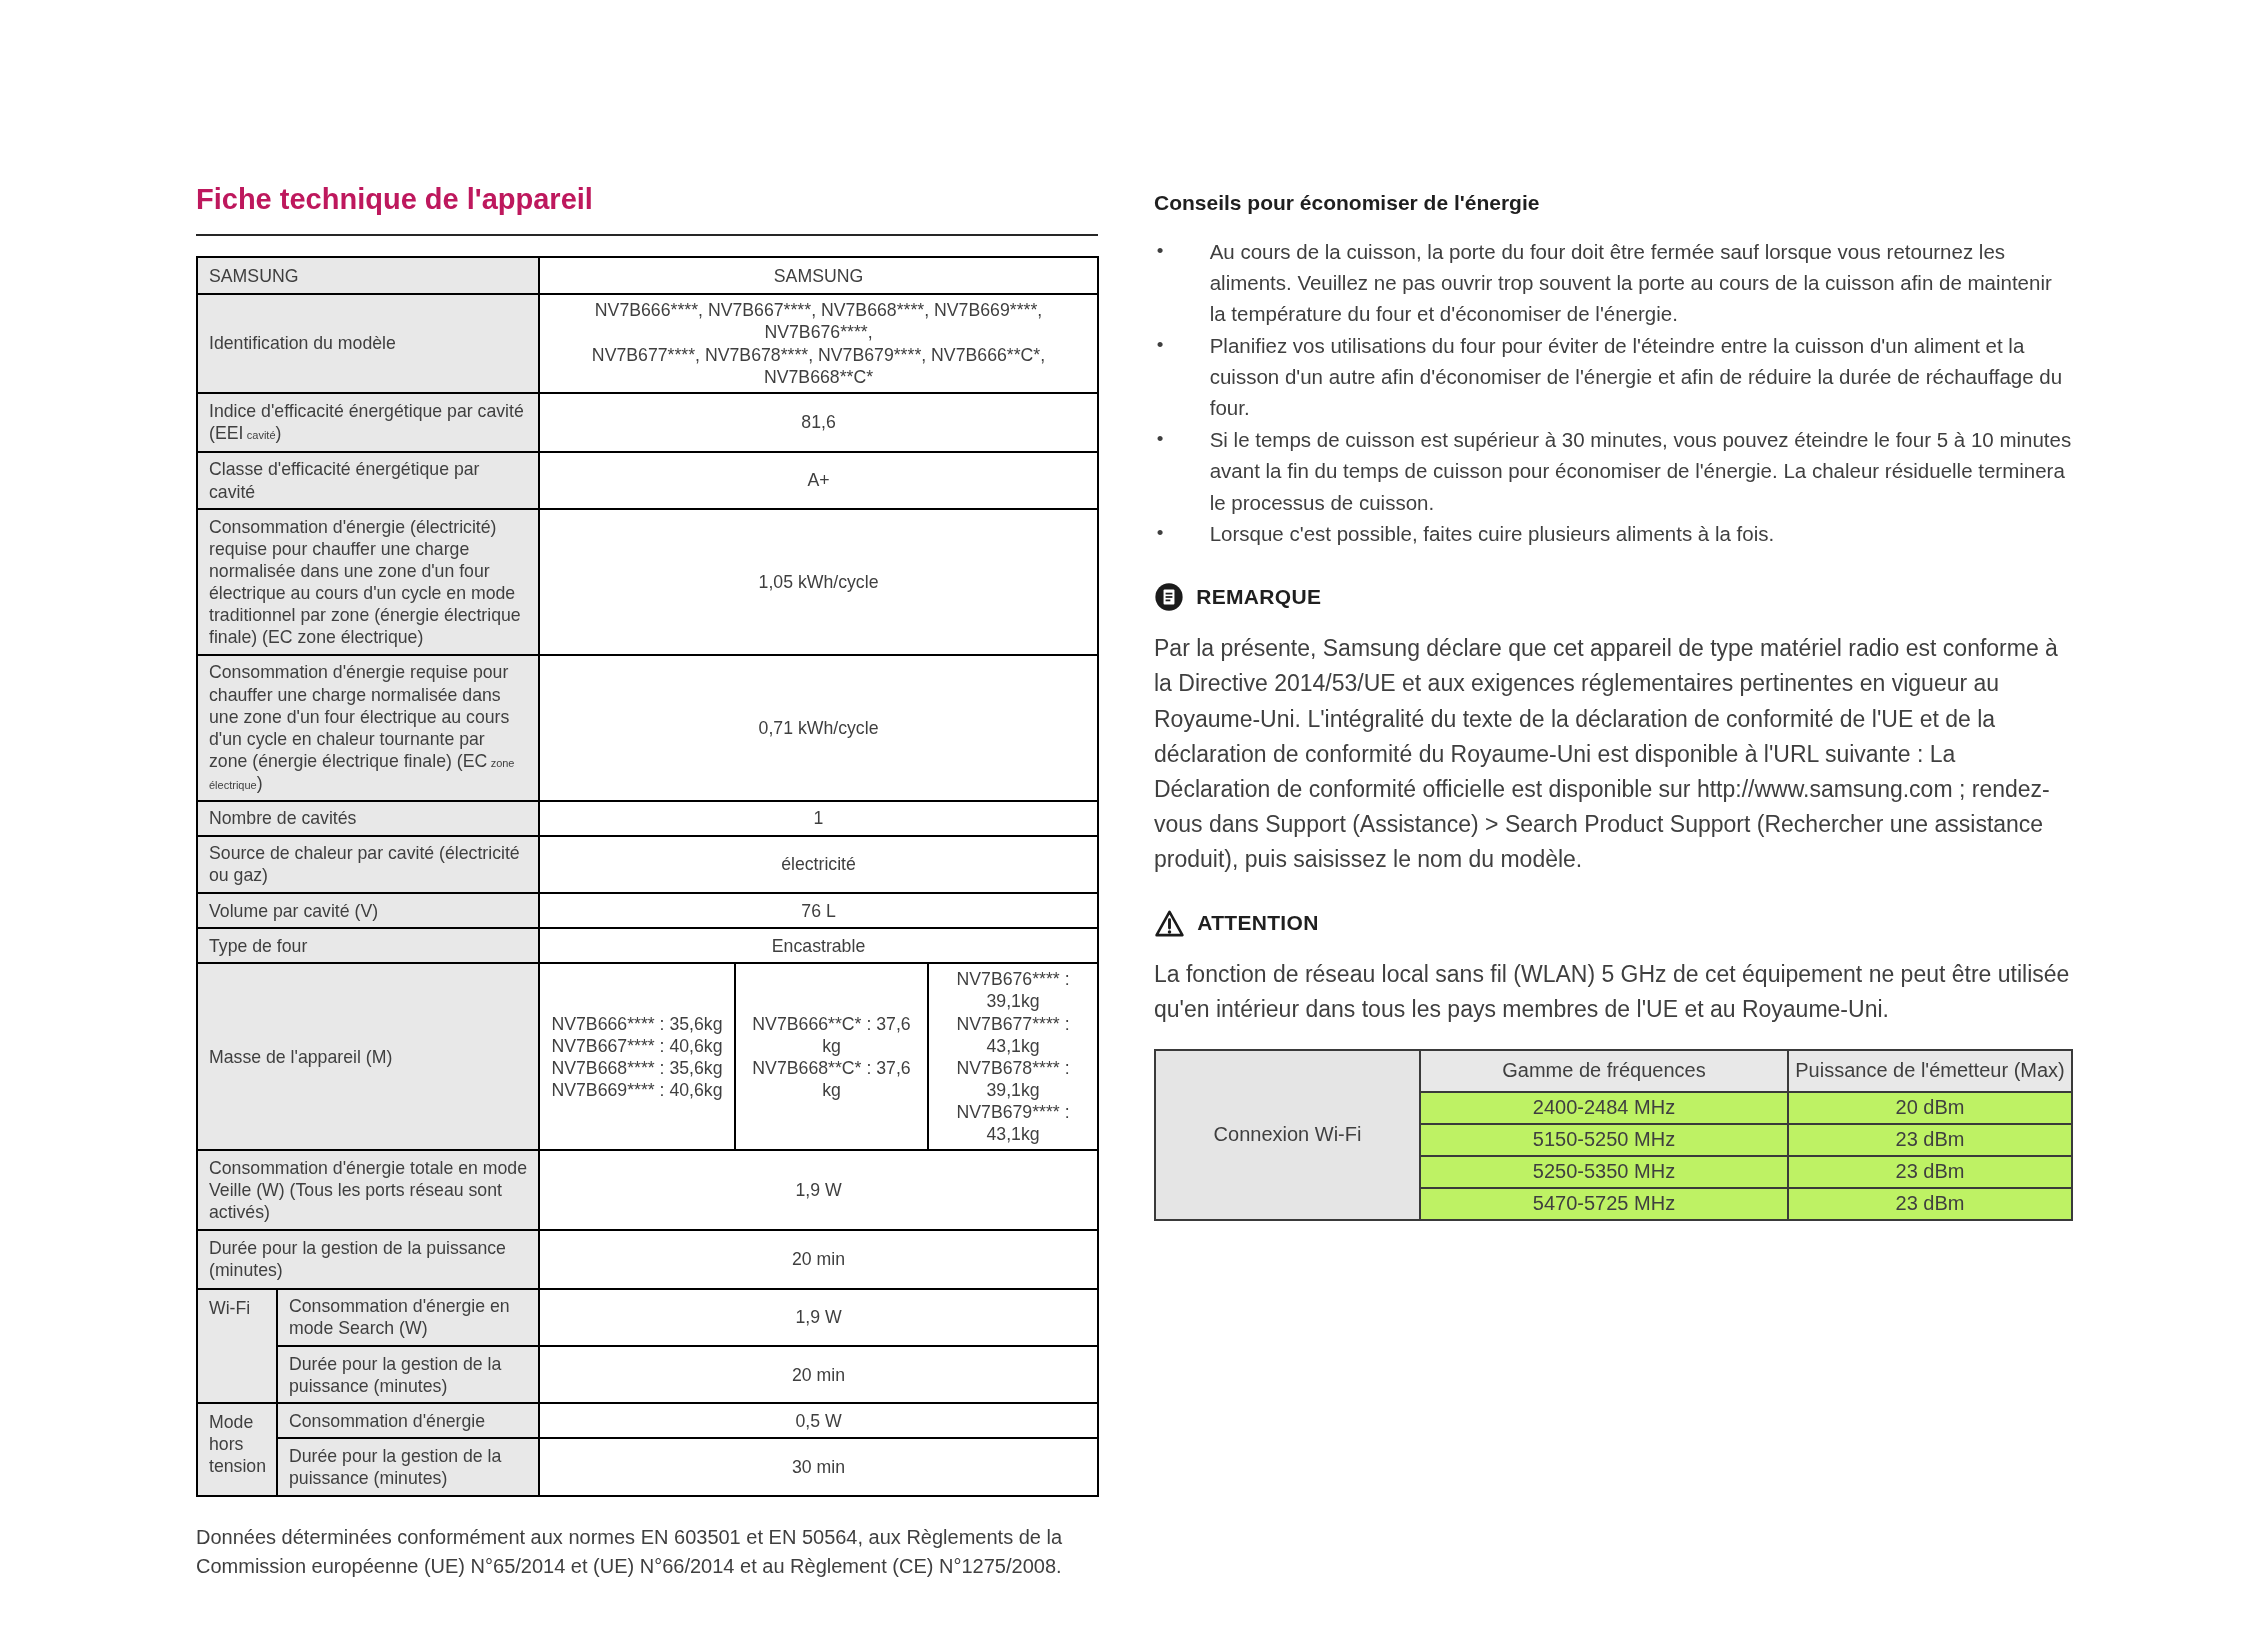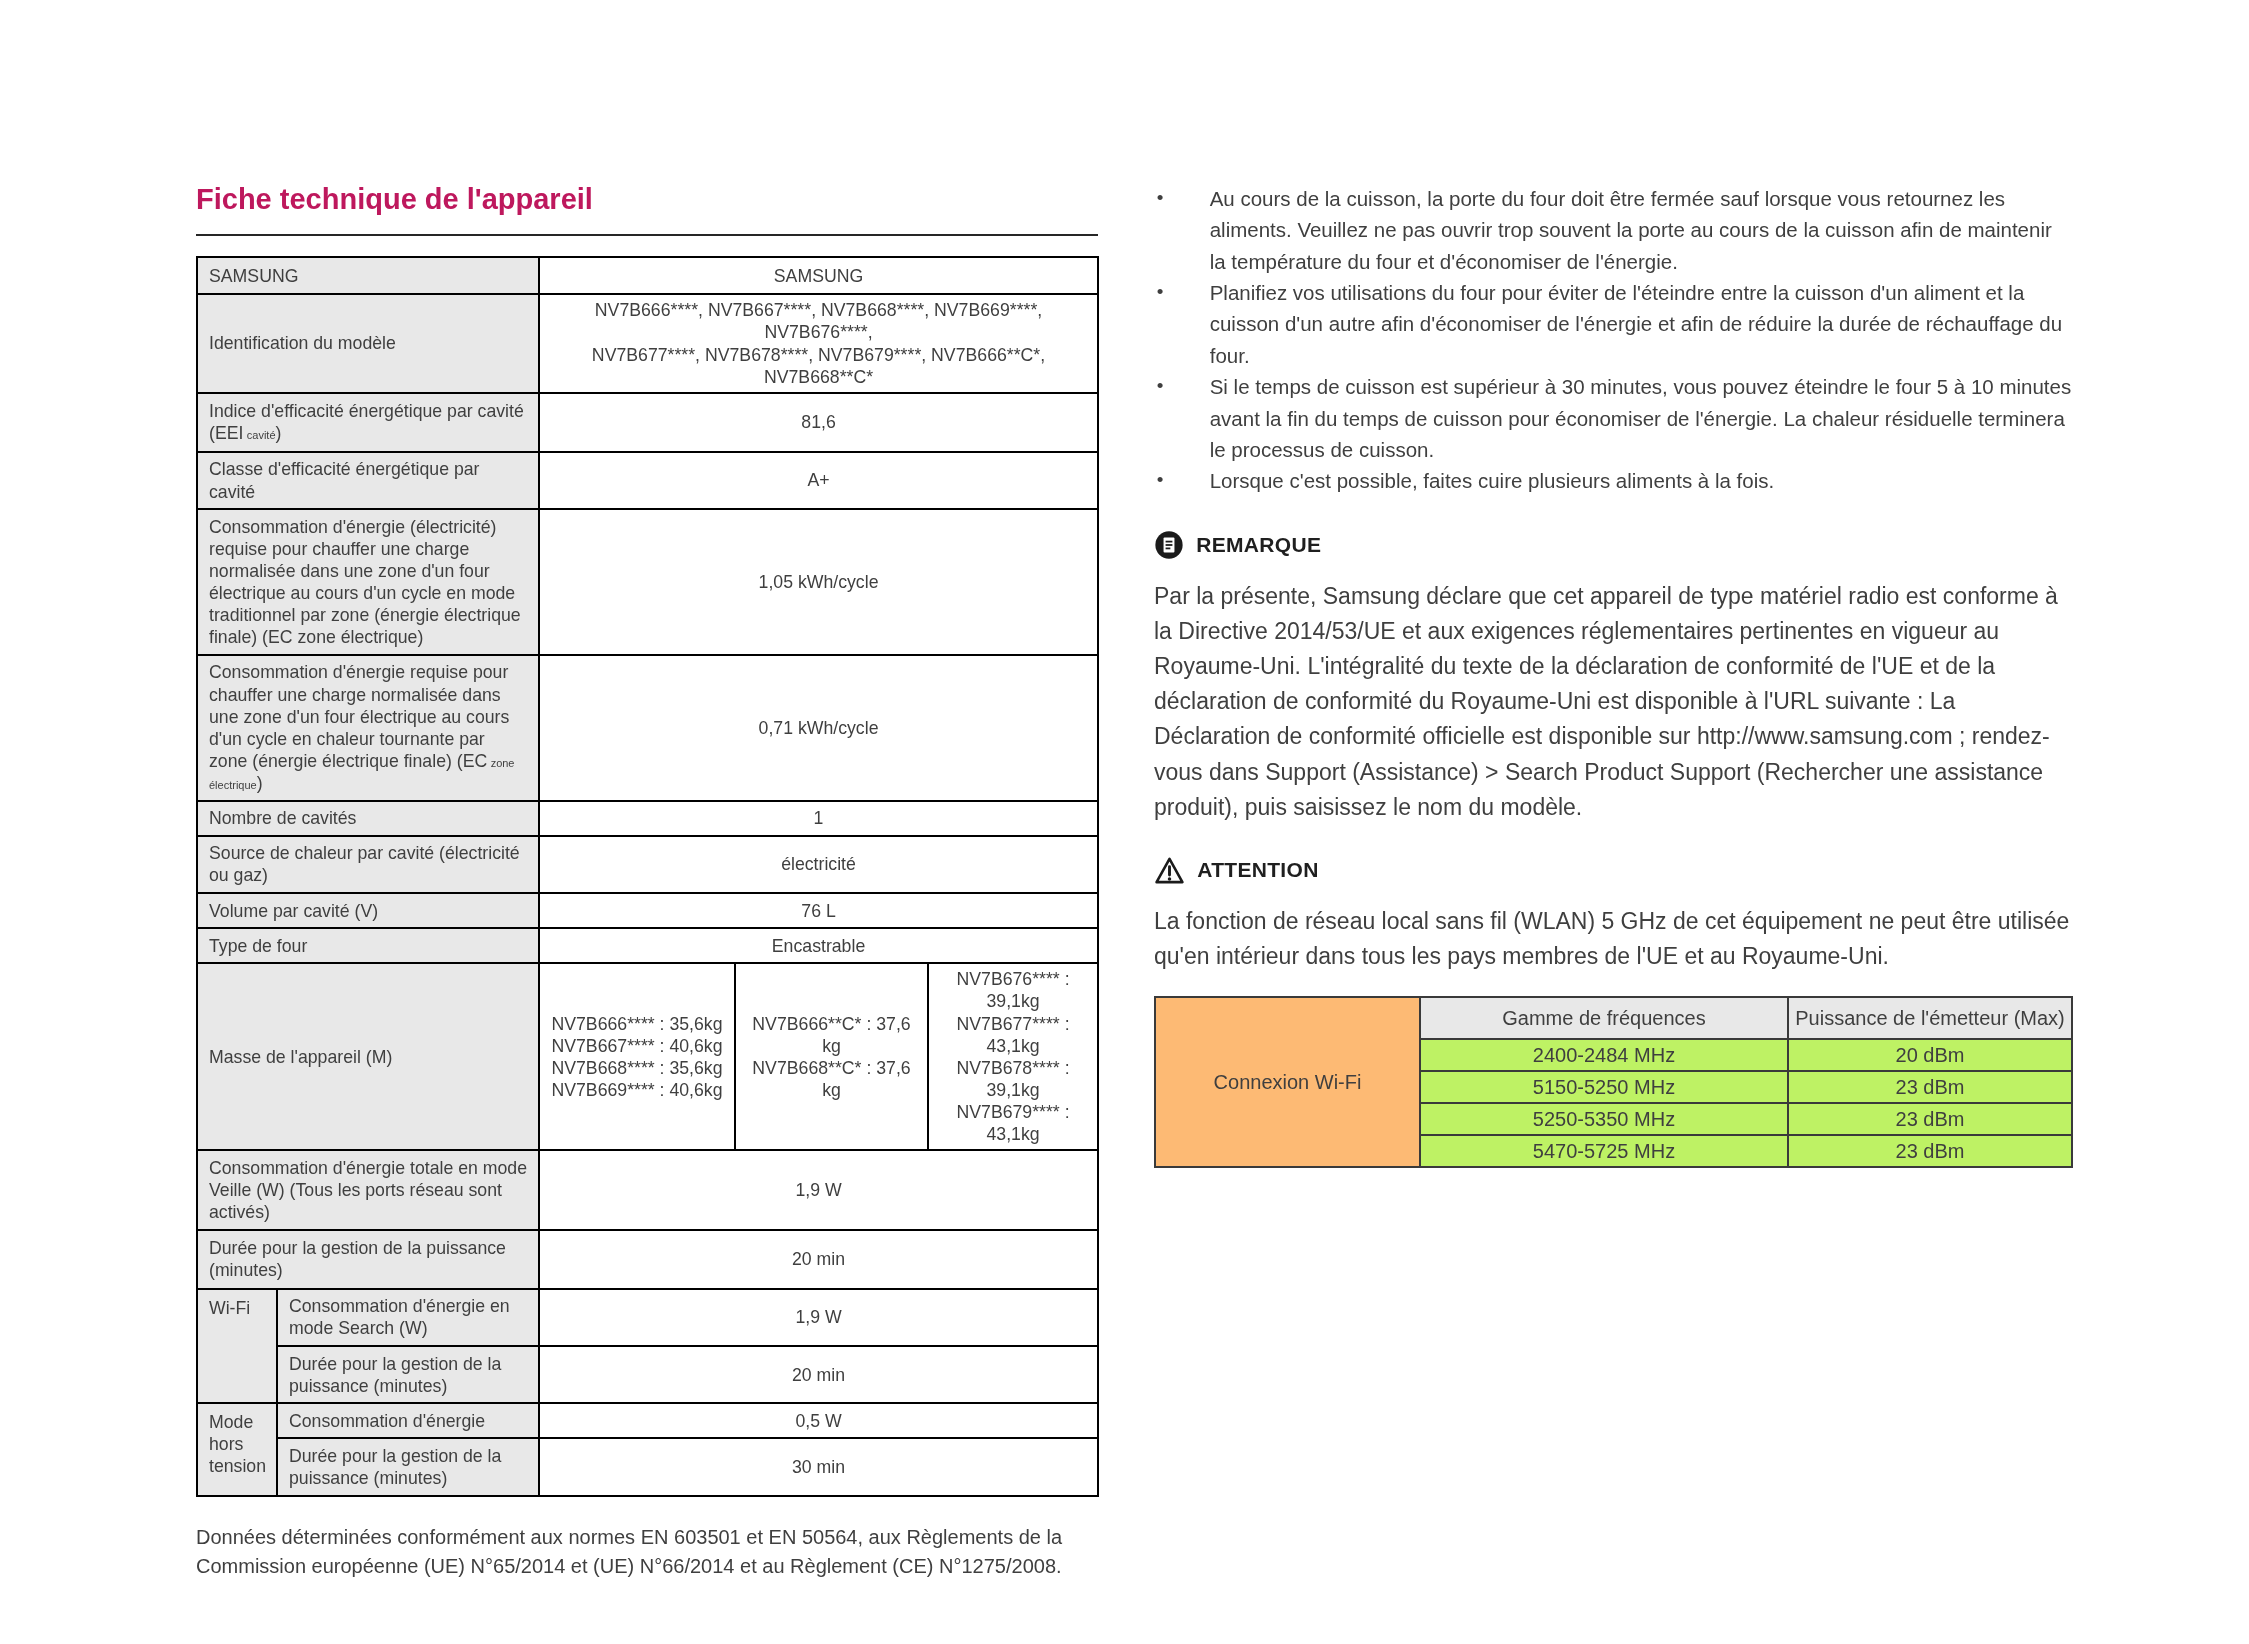--- a/index.html
+++ b/index.html
@@ -162,6 +162,7 @@
   </div>
 
   <div class="right-col">
+    <h2 class="section-title">Conseils pour économiser de l'énergie</h2>
 
     <ul class="tips">
       <li>

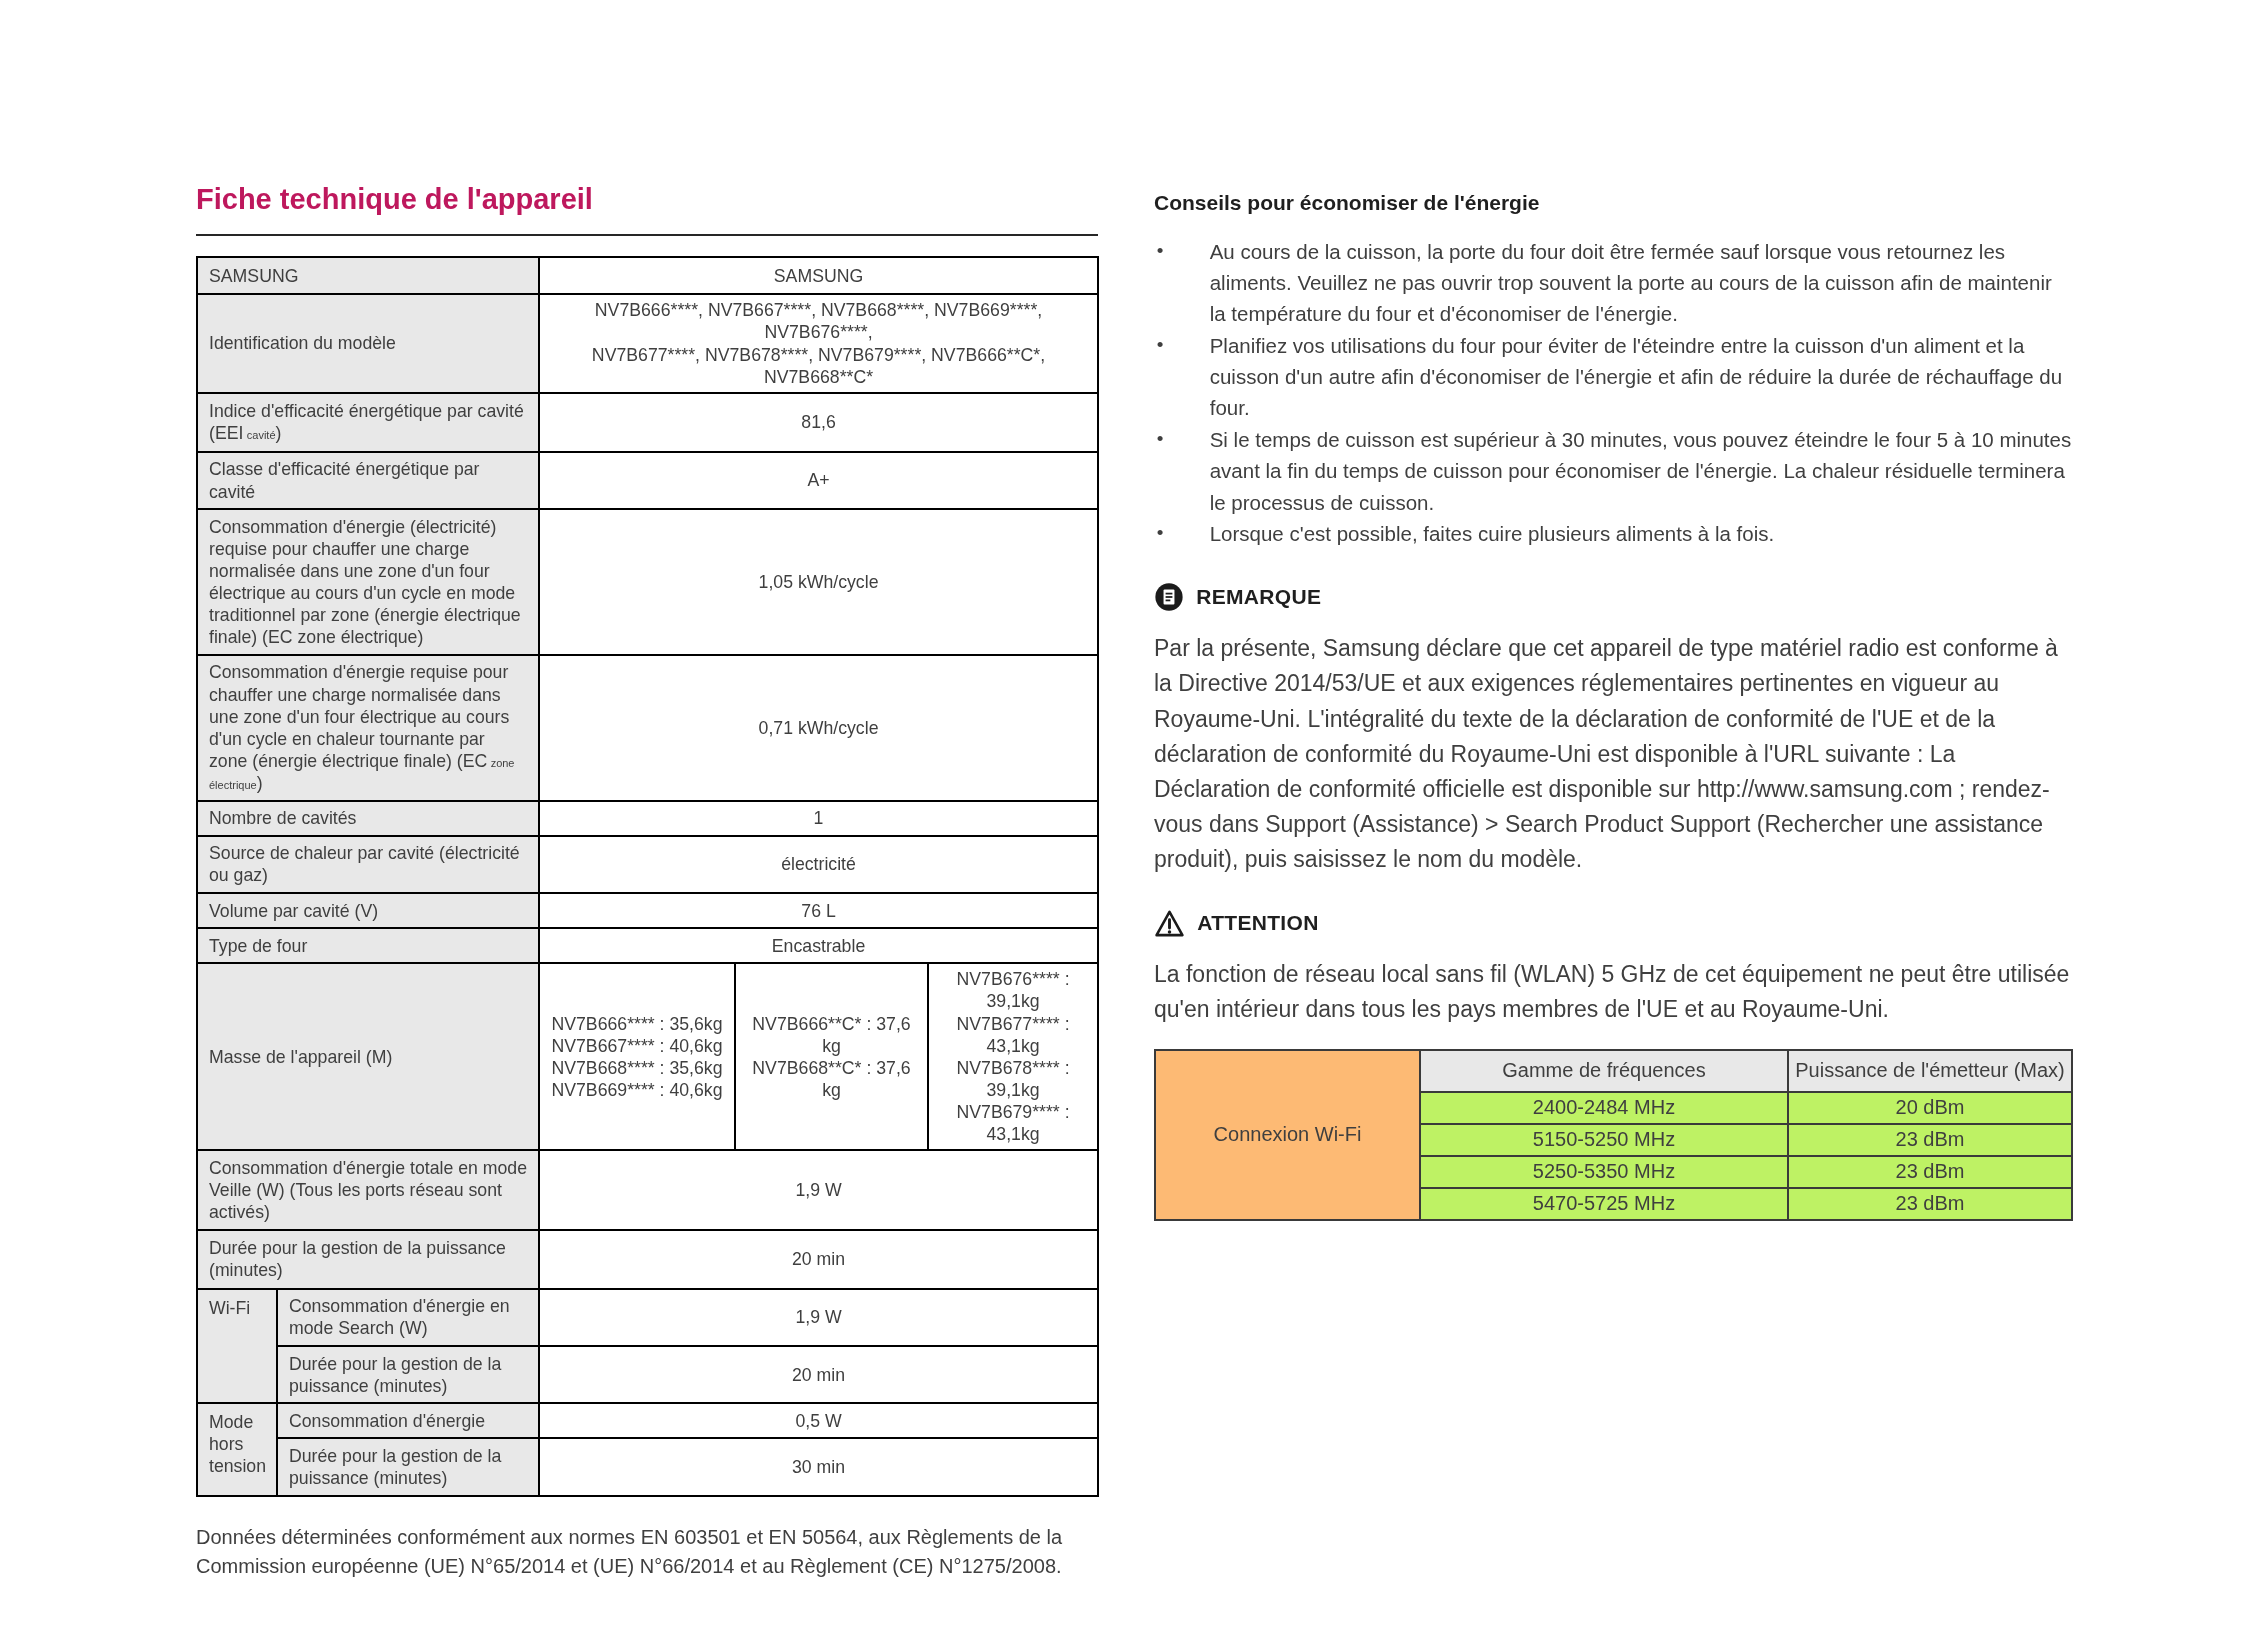--- a/index.html
+++ b/index.html
@@ -42,7 +42,7 @@
   table.wifi td{border:2px solid #3a3a3a;font-size:20px;text-align:center;
                 vertical-align:middle;color:#3f3f3f;}
   table.wifi td.hdr{background:#e8e8e8;}
-  table.wifi td.wl{background:#fdba74;margin-left:24px;}
+  table.wifi td.wl{background:#e5e5e5;margin-left:24px;}
   table.wifi td.val{background:#bef264;}
   .icon-wrap{display:inline-flex;align-items:center;}
 </style>

